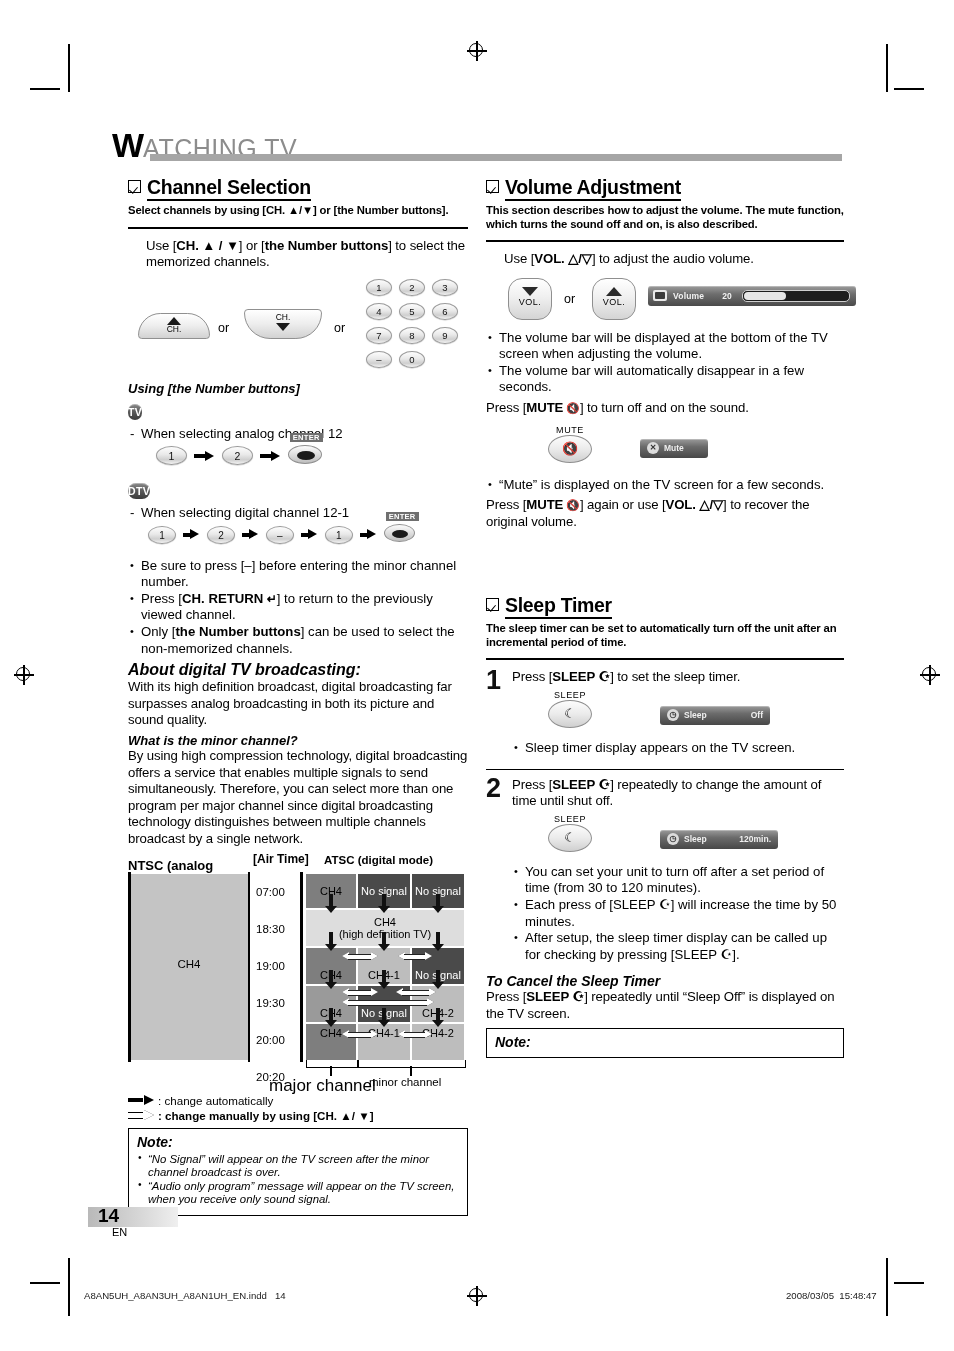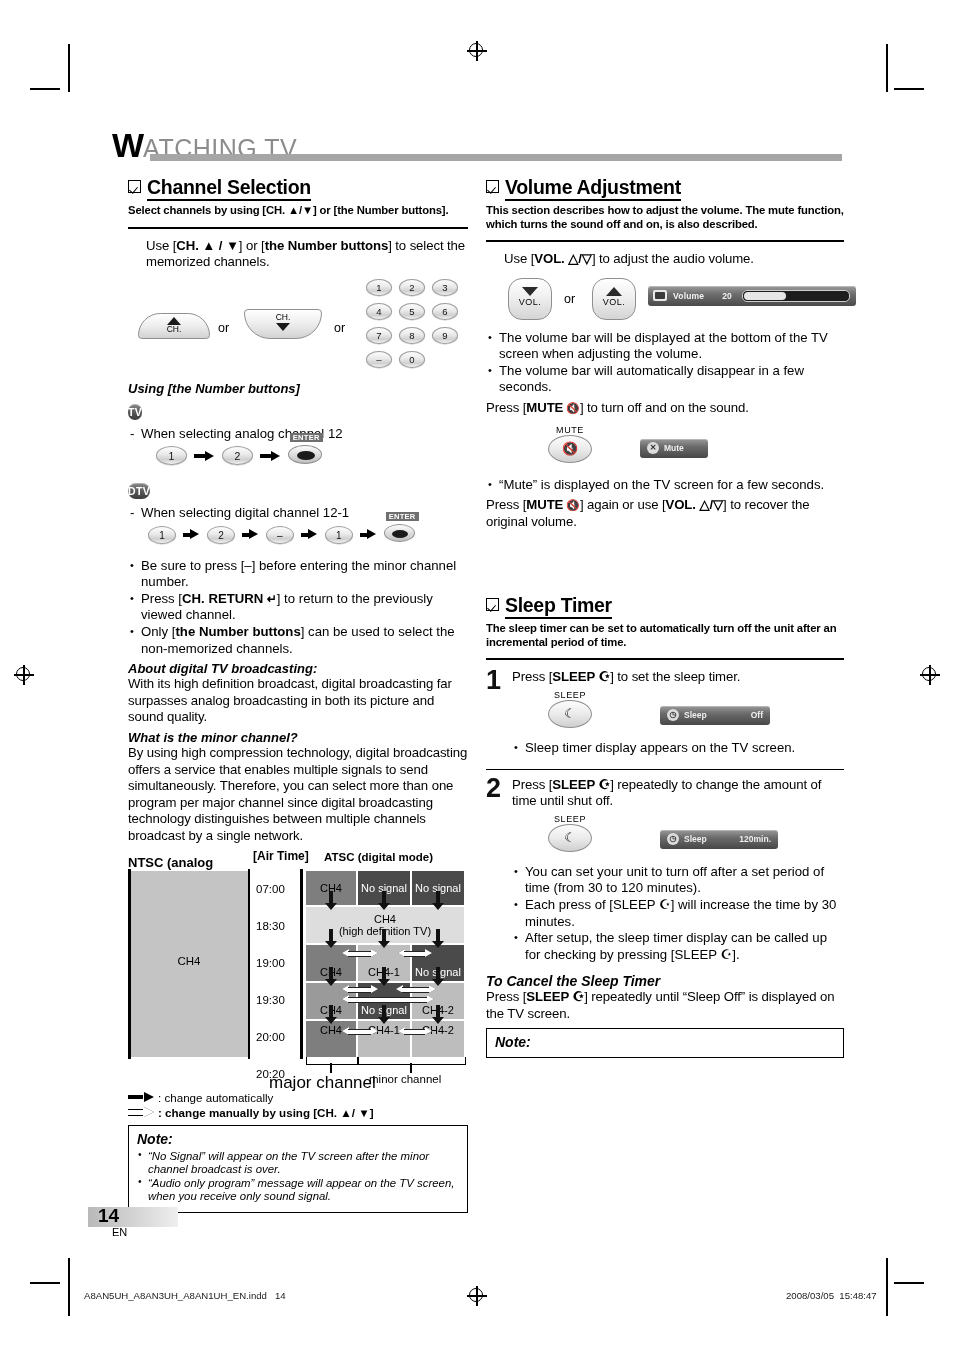--- a/index.html
+++ b/index.html
@@ -314,7 +314,7 @@
       <li><span>Only [</span><span class="b">the Number buttons</span><span>] can be used to select the non-memorized channels.</span></li>
     </ul>
 
-    <div class="bi" style="font-size:13px;margin-top:4px;">About digital TV broadcasting:</div>
+    <div class="bi" style="font-size:16px;margin-top:4px;">About digital TV broadcasting:</div>
     <div class="body">With its high definition broadcast, digital broadcasting far surpasses analog broadcasting in both its picture and sound quality.</div>
 
     <div class="bi" style="font-size:13px;margin-top:4px;">What is the minor channel?</div>

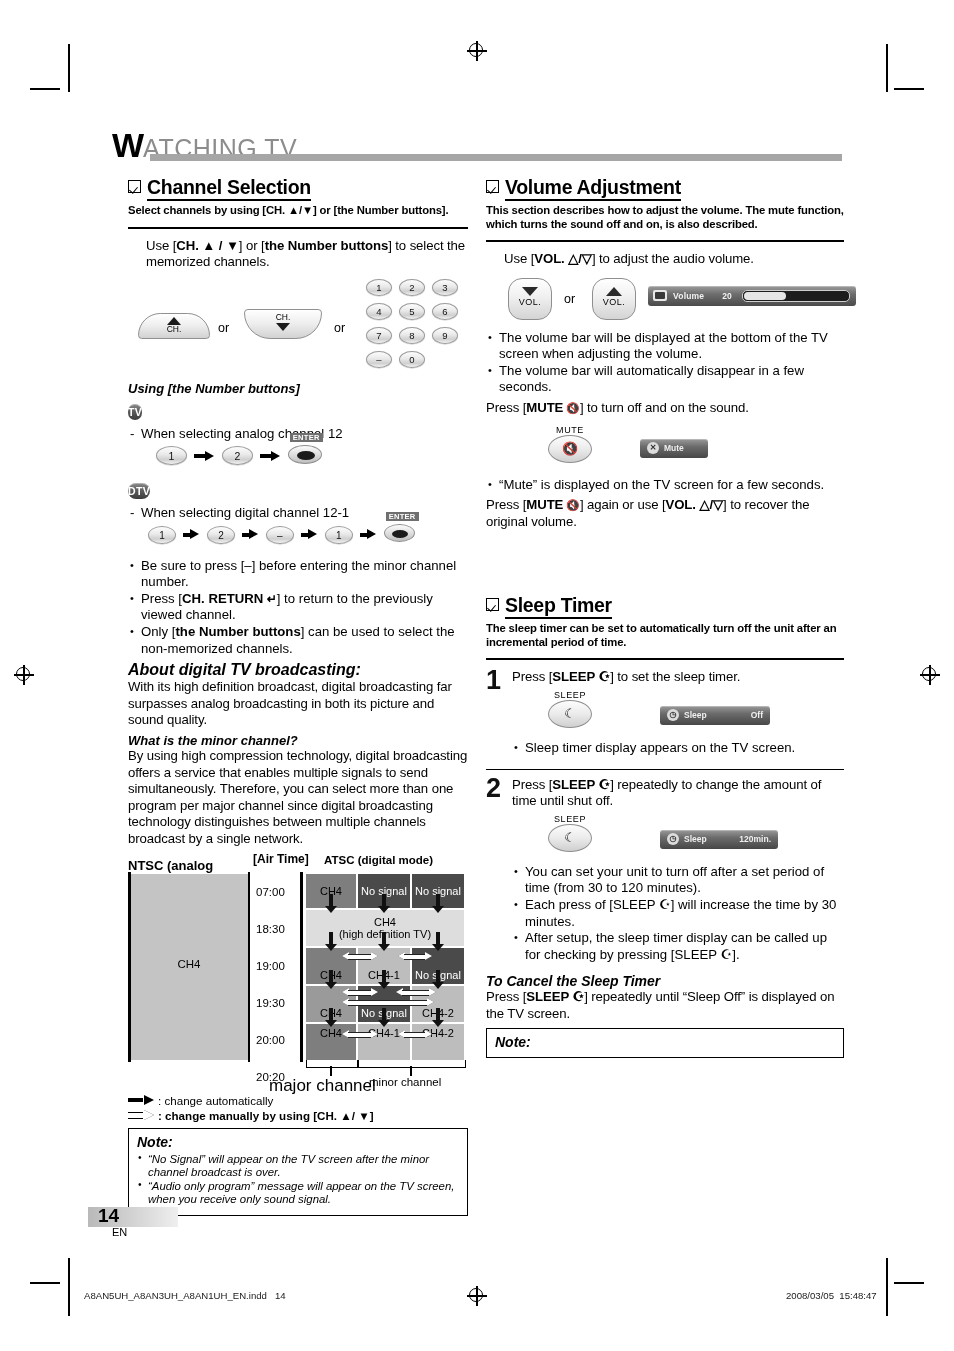--- a/index.html
+++ b/index.html
@@ -621,7 +621,7 @@
         </div>
         <ul class="bul">
           <li>You can set your unit to turn off after a set period of time (from 30 to 120 minutes).</li>
-          <li>Each press of [SLEEP ☪] will increase the time by 30 minutes.</li>
+          <li>Each press of [SLEEP ☪] will increase the time by 50 minutes.</li>
           <li>After setup, the sleep timer display can be called up for checking by pressing [SLEEP ☪].</li>
         </ul>
       </div>

